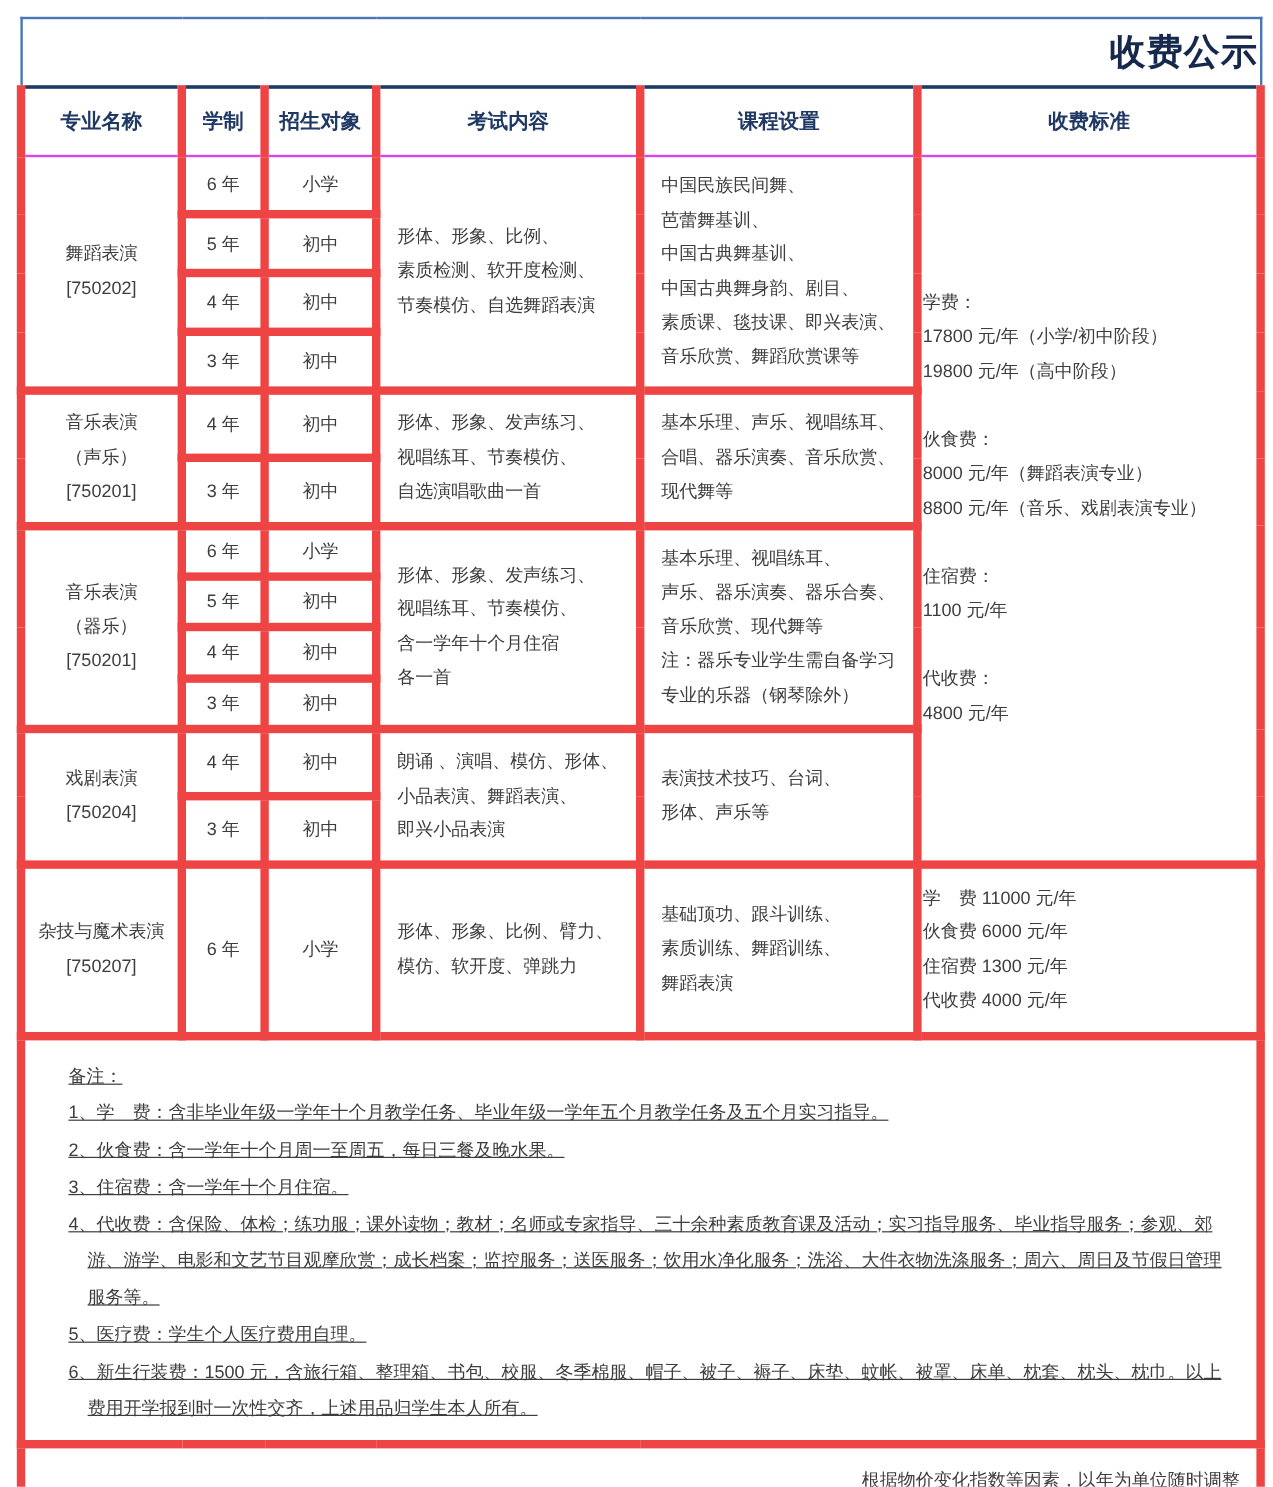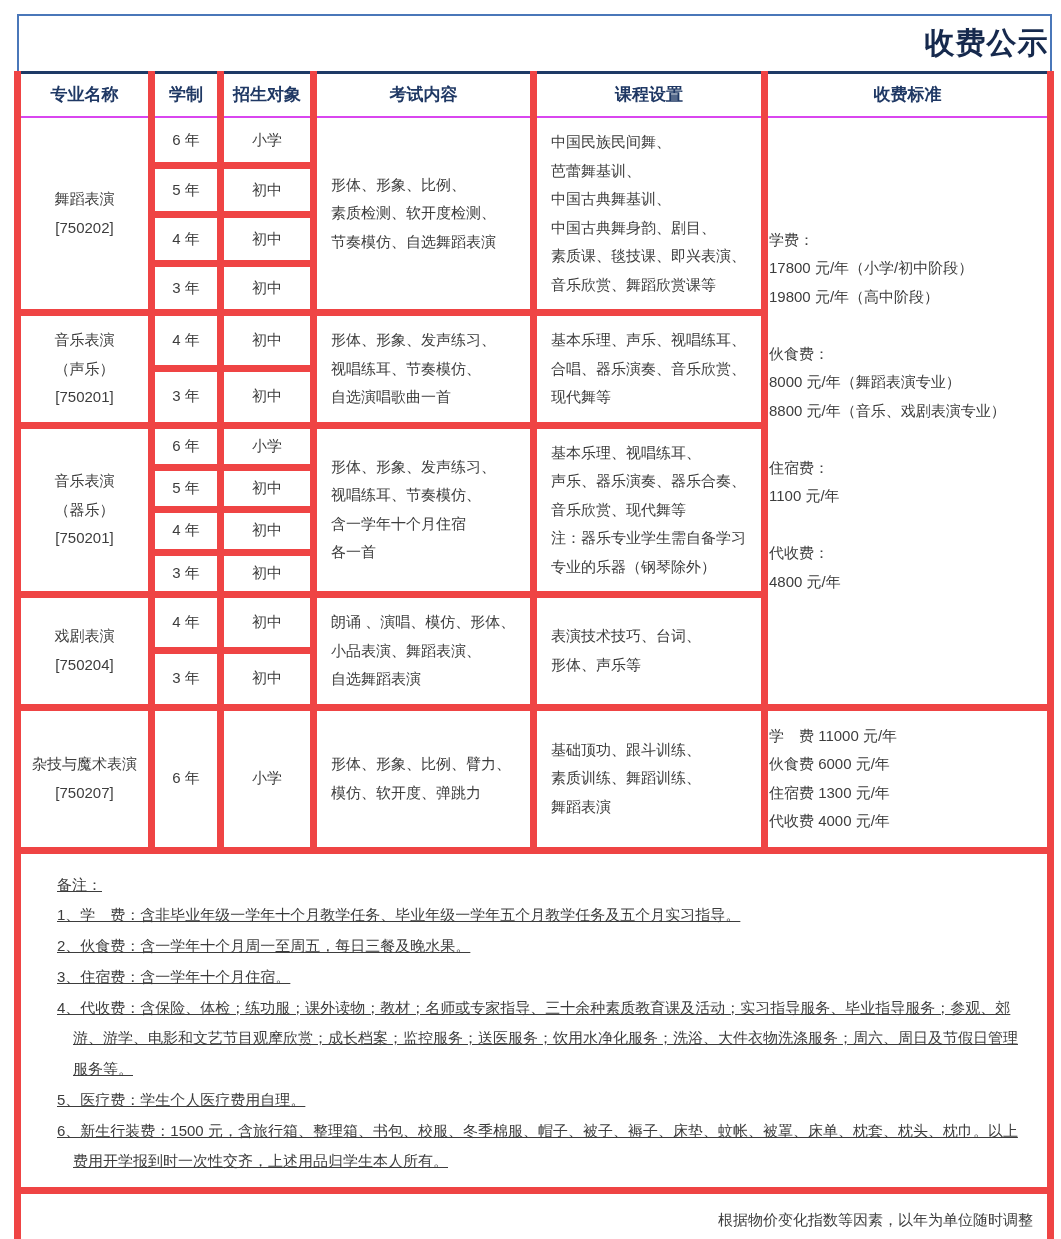--- a/index.html
+++ b/index.html
@@ -22,7 +22,7 @@
   .notes-head{line-height:2.05;}
   .footer-row td{border-top:1px solid #5d86c5;text-align:right;padding-right:14px;font-size:15px;color:#3d3d3d;}
   .h-title{height:57px;}
-  .h-head{height:45px;}
+  .h-head{height:58px;}
   .h-dance{height:46px;}
   .h-vocal{height:54px;}
   .h-instr{height:40px;}

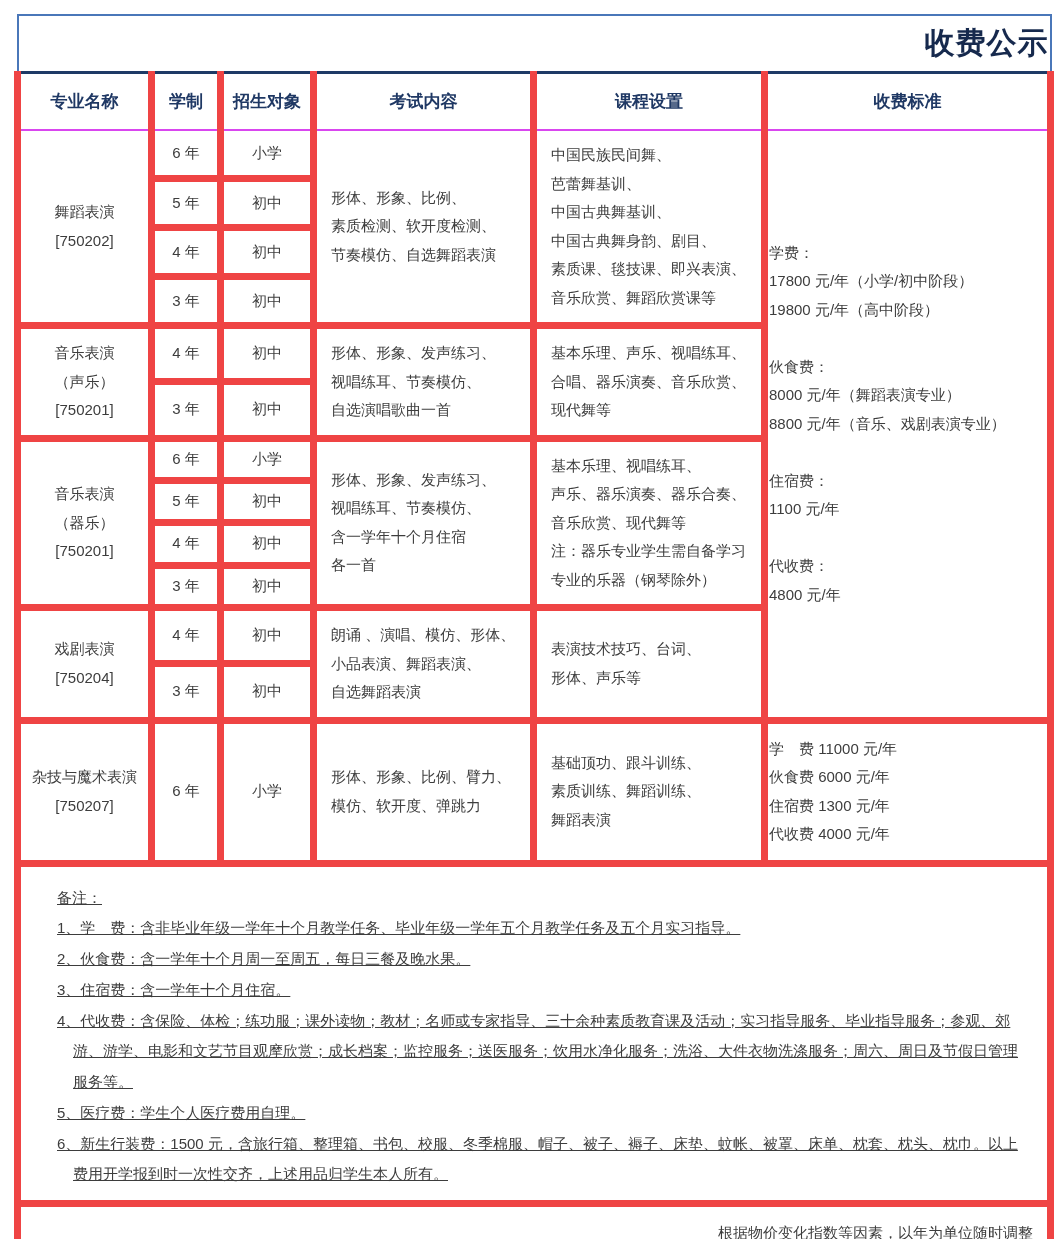--- a/index.html
+++ b/index.html
@@ -177,7 +177,7 @@
       <td rowspan="2" class="pad-l lines">
             <div>朗诵 、演唱、模仿、形体、</div>
             <div>小品表演、舞蹈表演、</div>
-            <div>自选舞蹈表演</div>
+            <div>即兴小品表演</div>
           </td>
       <td rowspan="2" class="pad-l lines">
             <div>表演技术技巧、台词、</div>

